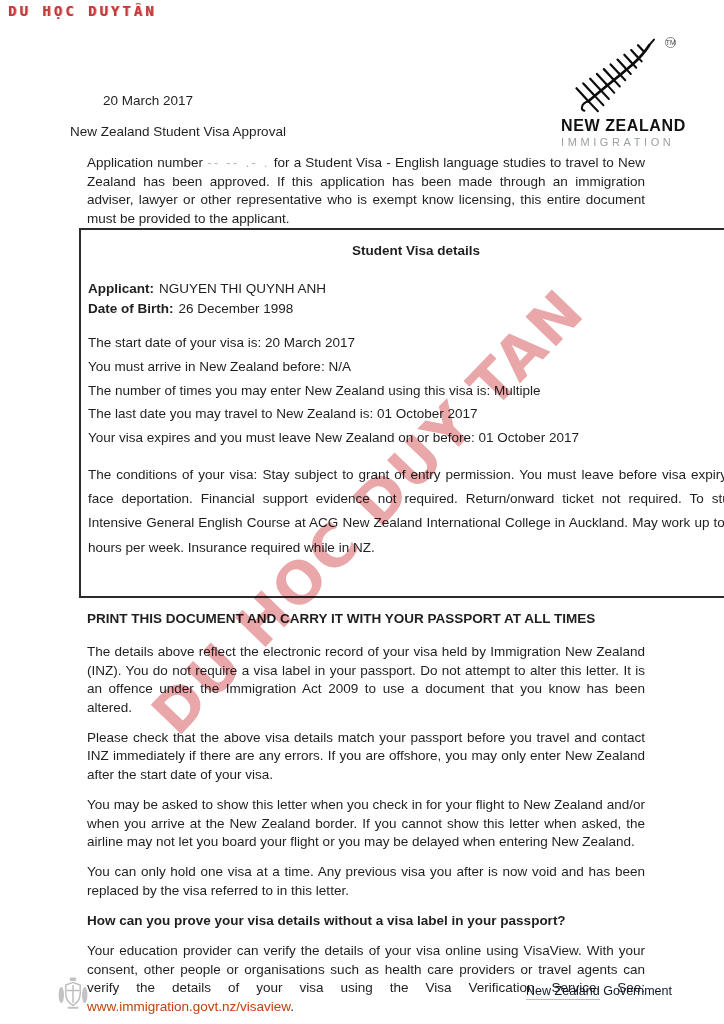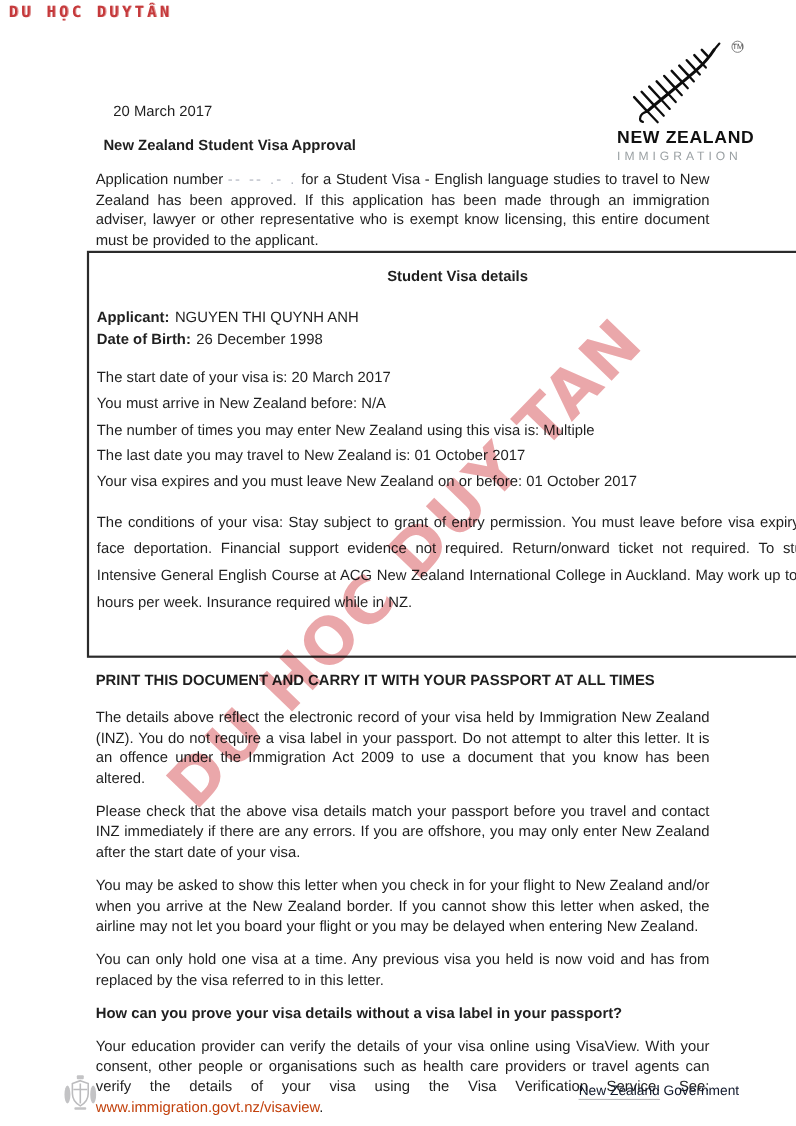--- a/index.html
+++ b/index.html
@@ -18,7 +18,7 @@
   .brand-sub{font-size:11px;letter-spacing:3.6px;color:#9aa0a3;margin-top:1px;white-space:nowrap;}
 
   .date{position:absolute;left:87px;top:93px;margin-left:16px;}
-  .doc-title{position:absolute;left:94px;top:124px;font-weight:700;}
+  .doc-title{position:absolute;left:70px;top:124px;font-weight:400;}
   .intro{position:absolute;left:87px;top:154px;width:558px;line-height:18.6px;text-align:justify;}
 
   .redact{color:#b2b6c0;letter-spacing:2px;filter:blur(.6px);}

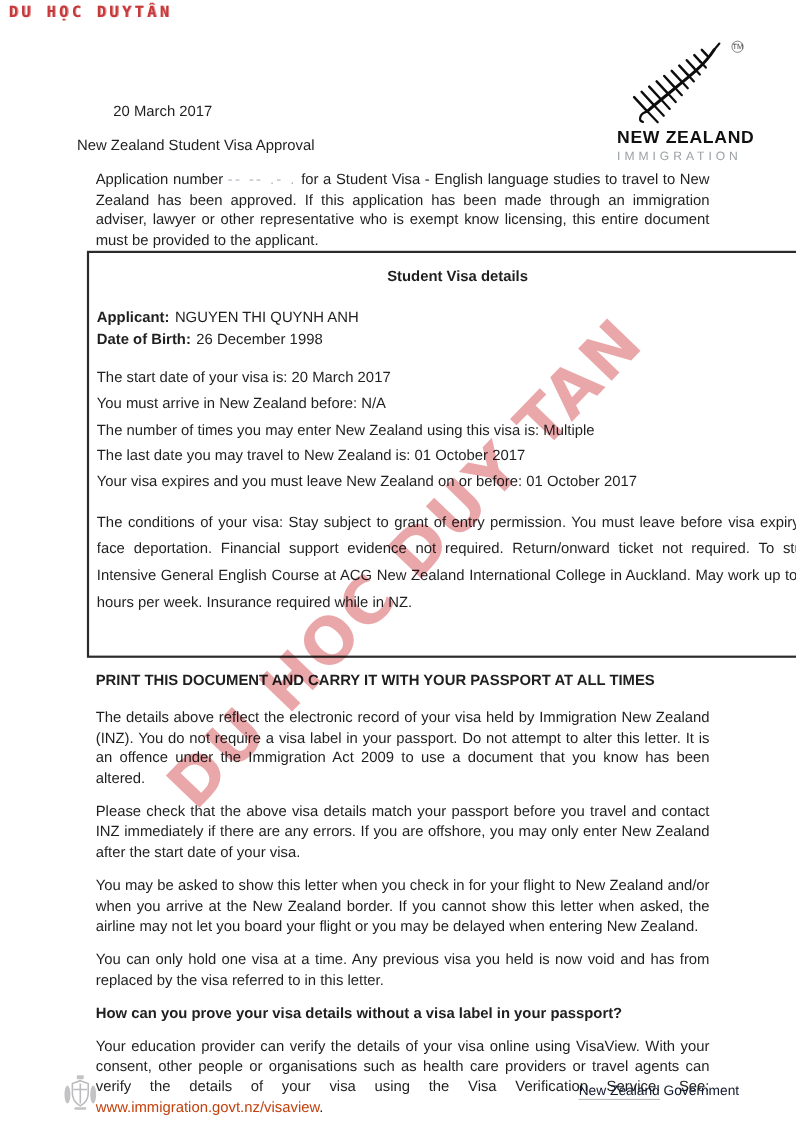--- a/index.html
+++ b/index.html
@@ -125,7 +125,7 @@
     <p>The details above reflect the electronic record of your visa held by Immigration New Zealand (INZ). You do not require a visa label in your passport. Do not attempt to alter this letter. It is an offence under the Immigration Act 2009 to use a document that you know has been altered.</p>
     <p>Please check that the above visa details match your passport before you travel and contact INZ immediately if there are any errors. If you are offshore, you may only enter New Zealand after the start date of your visa.</p>
     <p>You may be asked to show this letter when you check in for your flight to New Zealand and/or when you arrive at the New Zealand border. If you cannot show this letter when asked, the airline may not let you board your flight or you may be delayed when entering New Zealand.</p>
-    <p>You can only hold one visa at a time. Any previous visa you held is now void and has from replaced by the visa referred to in this letter.</p>
+    <p>You can only hold one visa at a time. Any previous visa you after is now void and has been replaced by the visa referred to in this letter.</p>
     <p class="q-heading">How can you prove your visa details without a visa label in your passport?</p>
     <p><span>Your education provider can verify the details of your visa online using VisaView. With your consent, other people or organisations such as health care providers or travel agents can verify the details of your visa using the Visa Verification Service. See: </span><span class="link">www.immigration.govt.nz/visaview</span><span>.</span></p>
   </div>

